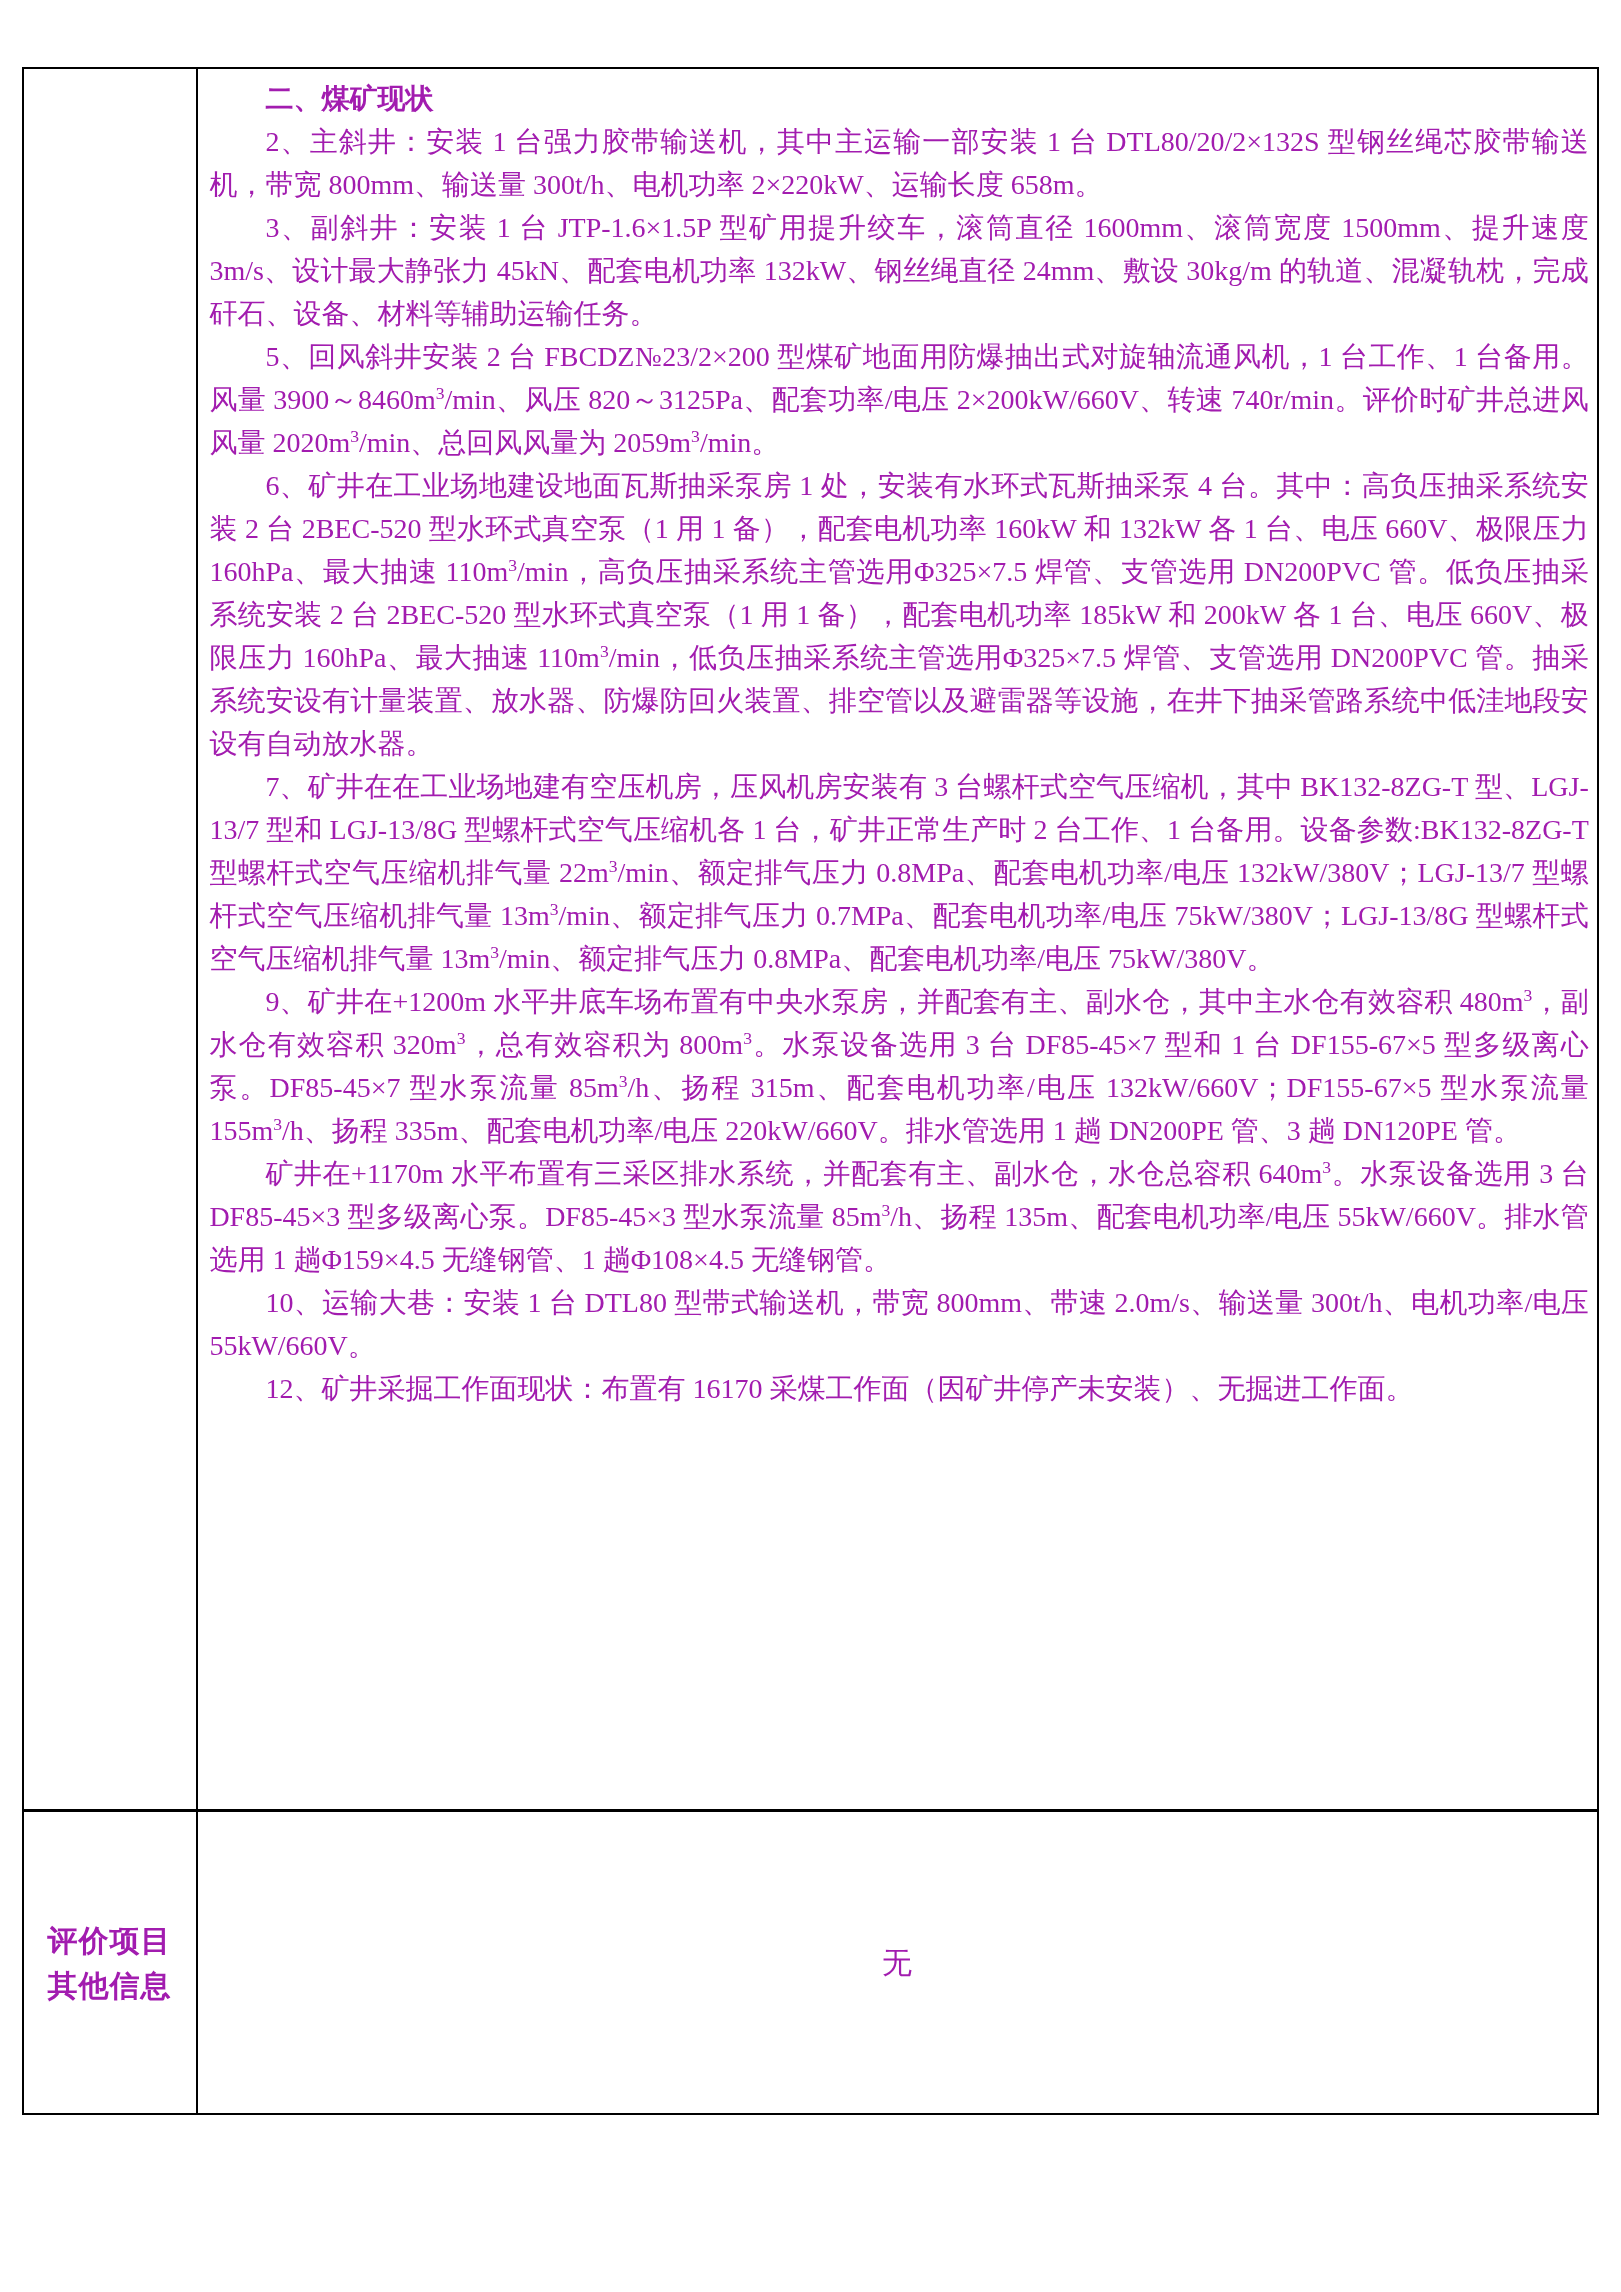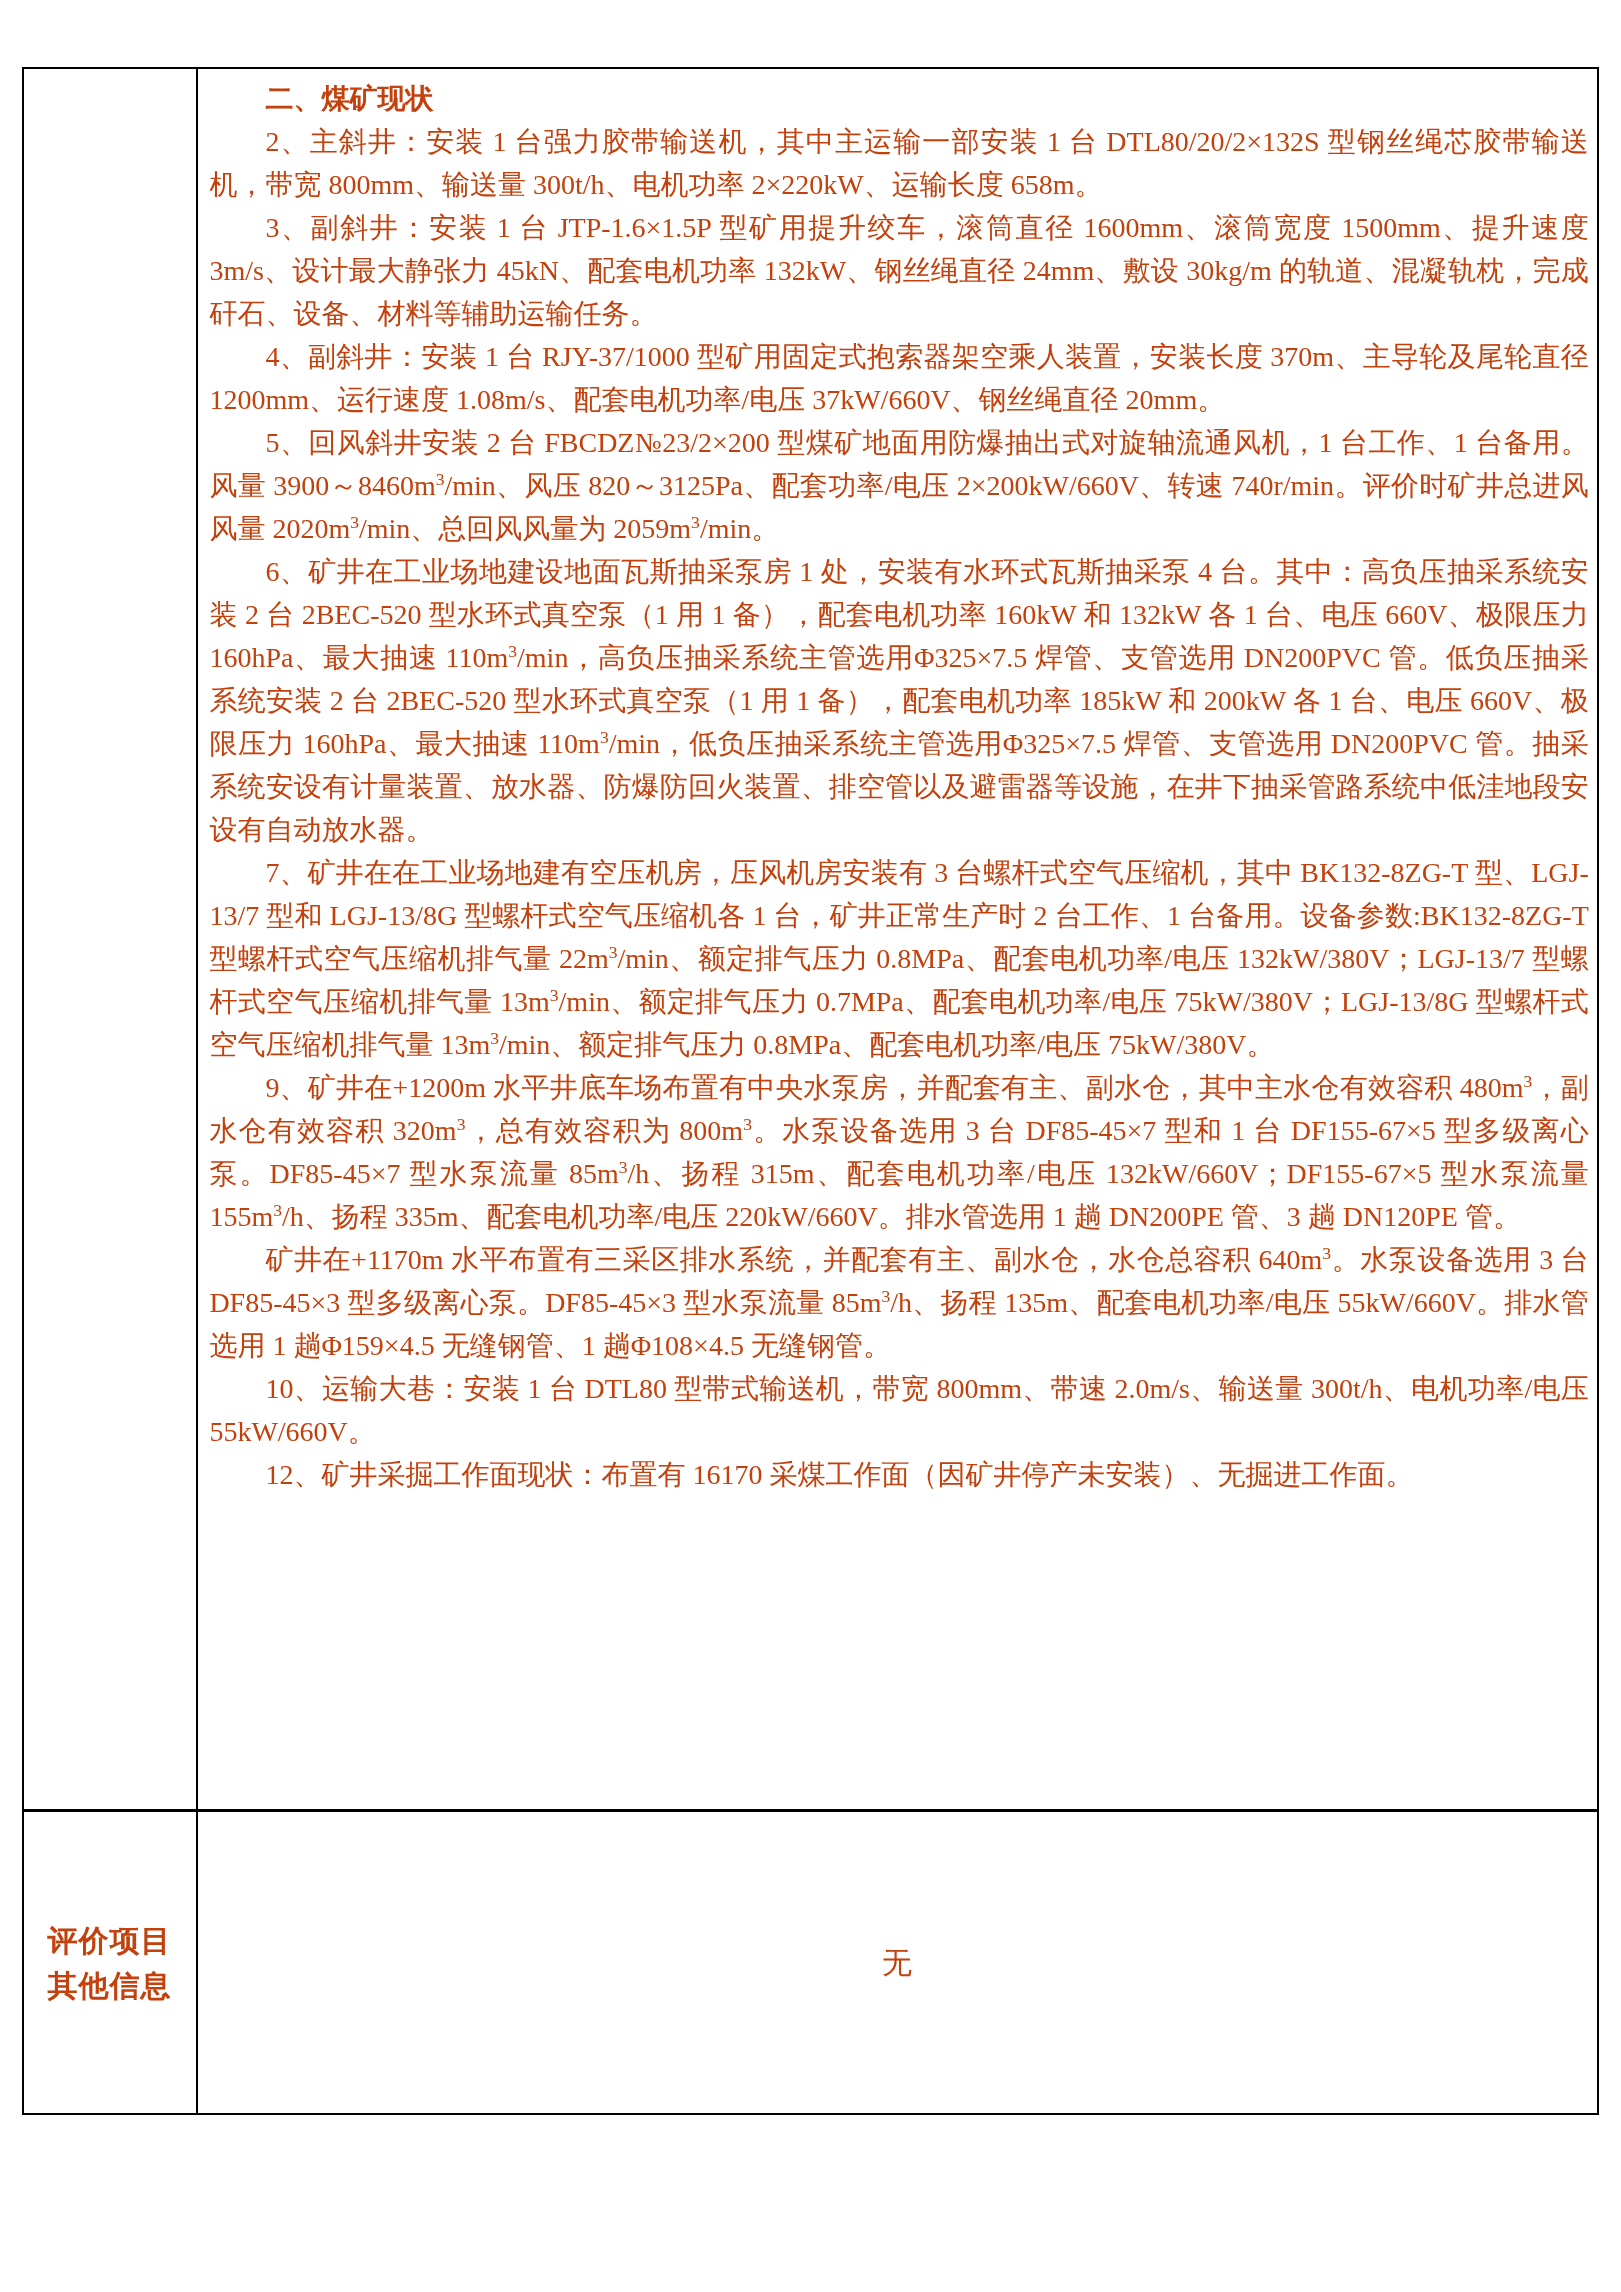--- a/index.html
+++ b/index.html
@@ -13,7 +13,7 @@
     height: 2293px;
     background: #ffffff;
     font-family: "Liberation Serif", "DejaVu Serif", serif;
-    color: #c2410c;
+    color: #a21caf;
   }
   .doc-table {
     position: absolute;

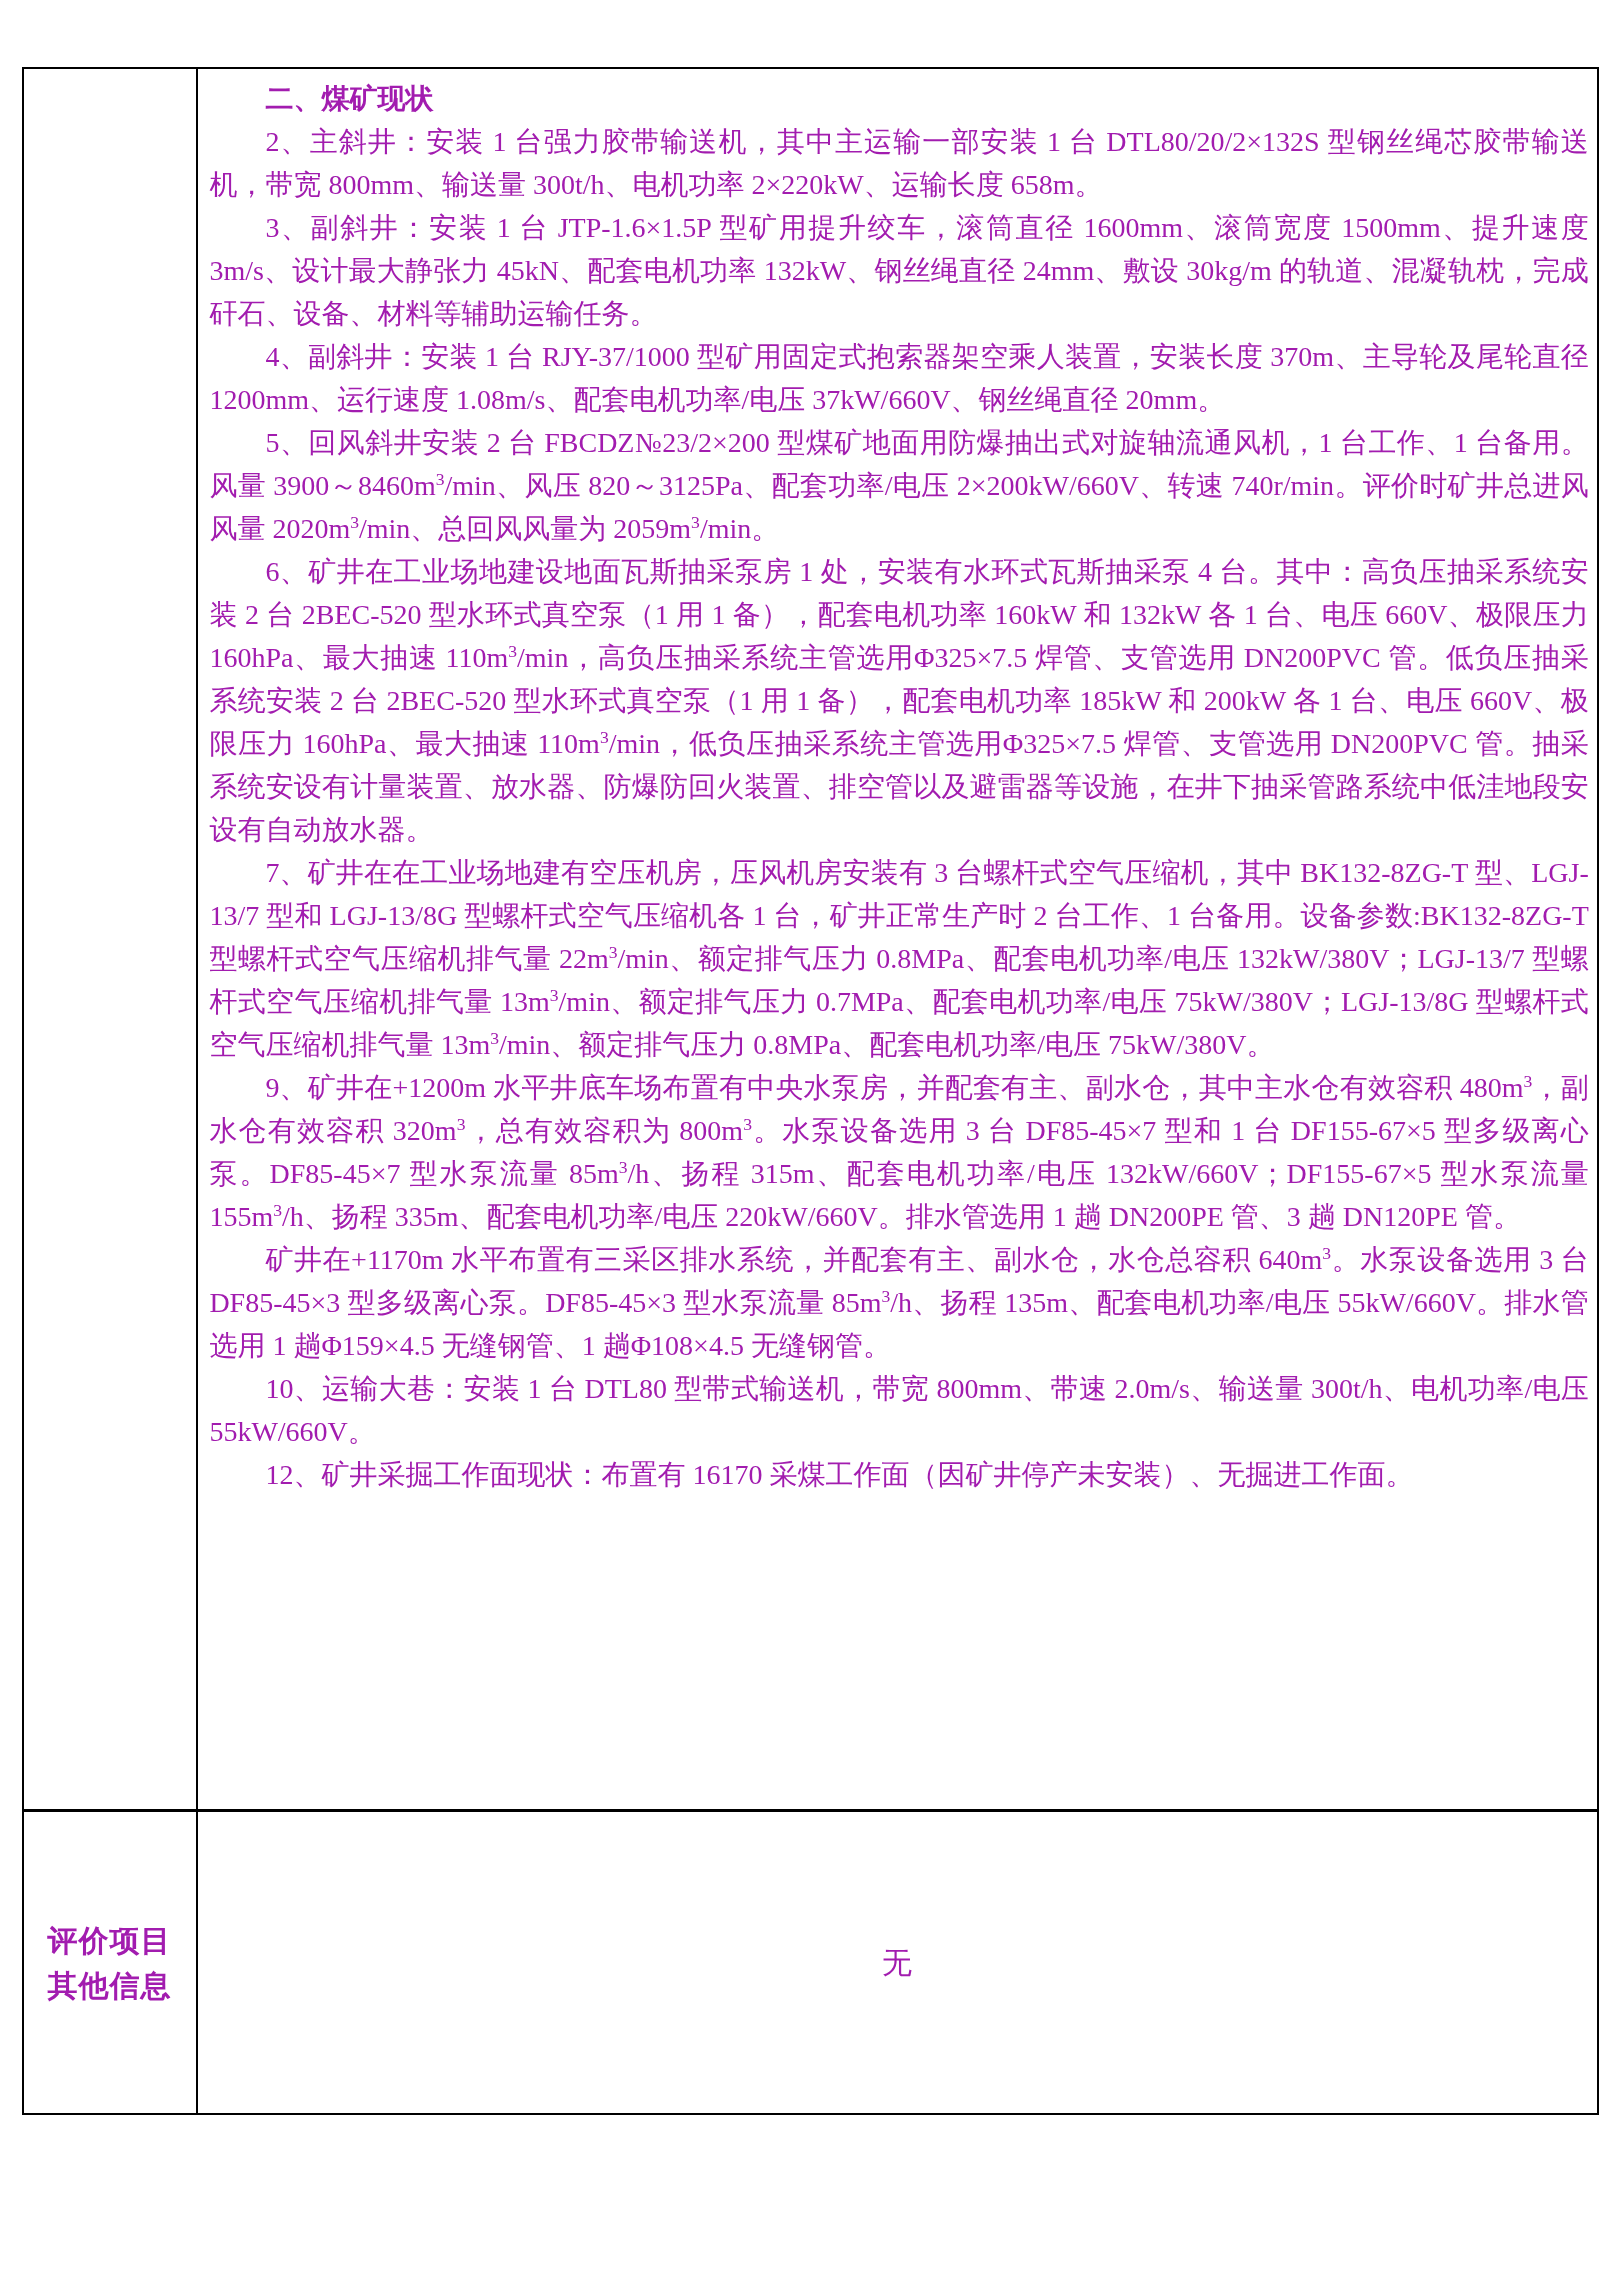--- a/index.html
+++ b/index.html
@@ -94,7 +94,6 @@
       <p class="heading">二、煤矿现状</p>
       <p class="para">2、主斜井：安装 1 台强力胶带输送机，其中主运输一部安装 1 台 DTL80/20/2×132S 型钢丝绳芯胶带输送机，带宽 800mm、输送量 300t/h、电机功率 2×220kW、运输长度 658m。</p>
       <p class="para">3、副斜井：安装 1 台 JTP-1.6×1.5P 型矿用提升绞车，滚筒直径 1600mm、滚筒宽度 1500mm、提升速度 3m/s、设计最大静张力 45kN、配套电机功率 132kW、钢丝绳直径 24mm、敷设 30kg/m 的轨道、混凝轨枕，完成矸石、设备、材料等辅助运输任务。</p>
-      <p class="para">4、副斜井：安装 1 台 RJY-37/1000 型矿用固定式抱索器架空乘人装置，安装长度 370m、主导轮及尾轮直径 1200mm、运行速度 1.08m/s、配套电机功率/电压 37kW/660V、钢丝绳直径 20mm。</p>
       <p class="para">5、回风斜井安装 2 台 FBCDZ№23/2×200 型煤矿地面用防爆抽出式对旋轴流通风机，1 台工作、1 台备用。风量 3900～8460m<sup>3</sup>/min、风压 820～3125Pa、配套功率/电压 2×200kW/660V、转速 740r/min。评价时矿井总进风风量 2020m<sup>3</sup>/min、总回风风量为 2059m<sup>3</sup>/min。</p>
       <p class="para">6、矿井在工业场地建设地面瓦斯抽采泵房 1 处，安装有水环式瓦斯抽采泵 4 台。其中：高负压抽采系统安装 2 台 2BEC-520 型水环式真空泵（1 用 1 备），配套电机功率 160kW 和 132kW 各 1 台、电压 660V、极限压力 160hPa、最大抽速 110m<sup>3</sup>/min，高负压抽采系统主管选用Φ325×7.5 焊管、支管选用 DN200PVC 管。低负压抽采系统安装 2 台 2BEC-520 型水环式真空泵（1 用 1 备），配套电机功率 185kW 和 200kW 各 1 台、电压 660V、极限压力 160hPa、最大抽速 110m<sup>3</sup>/min，低负压抽采系统主管选用Φ325×7.5 焊管、支管选用 DN200PVC 管。抽采系统安设有计量装置、放水器、防爆防回火装置、排空管以及避雷器等设施，在井下抽采管路系统中低洼地段安设有自动放水器。</p>
       <p class="para">7、矿井在在工业场地建有空压机房，压风机房安装有 3 台螺杆式空气压缩机，其中 BK132-8ZG-T 型、LGJ-13/7 型和 LGJ-13/8G 型螺杆式空气压缩机各 1 台，矿井正常生产时 2 台工作、1 台备用。设备参数:BK132-8ZG-T 型螺杆式空气压缩机排气量 22m<sup>3</sup>/min、额定排气压力 0.8MPa、配套电机功率/电压 132kW/380V；LGJ-13/7 型螺杆式空气压缩机排气量 13m<sup>3</sup>/min、额定排气压力 0.7MPa、配套电机功率/电压 75kW/380V；LGJ-13/8G 型螺杆式空气压缩机排气量 13m<sup>3</sup>/min、额定排气压力 0.8MPa、配套电机功率/电压 75kW/380V。</p>

